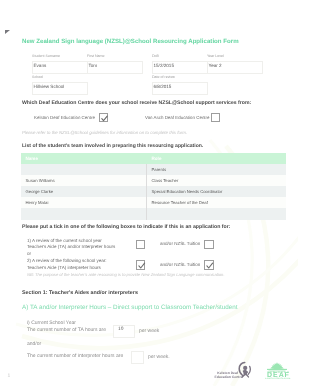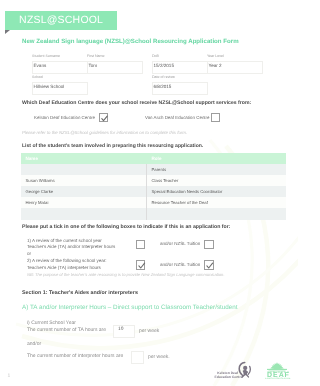--- a/index.html
+++ b/index.html
@@ -73,9 +73,6 @@
     </g>
   </svg>
 
-  <div class="banner">
-    <div class="banner-text">NZSL@SCHOOL</div>
-  </div>
   <div class="banner-fold"></div>
 
   <div class="title">New Zealand Sign language (NZSL)@School Resourcing Application Form</div>

